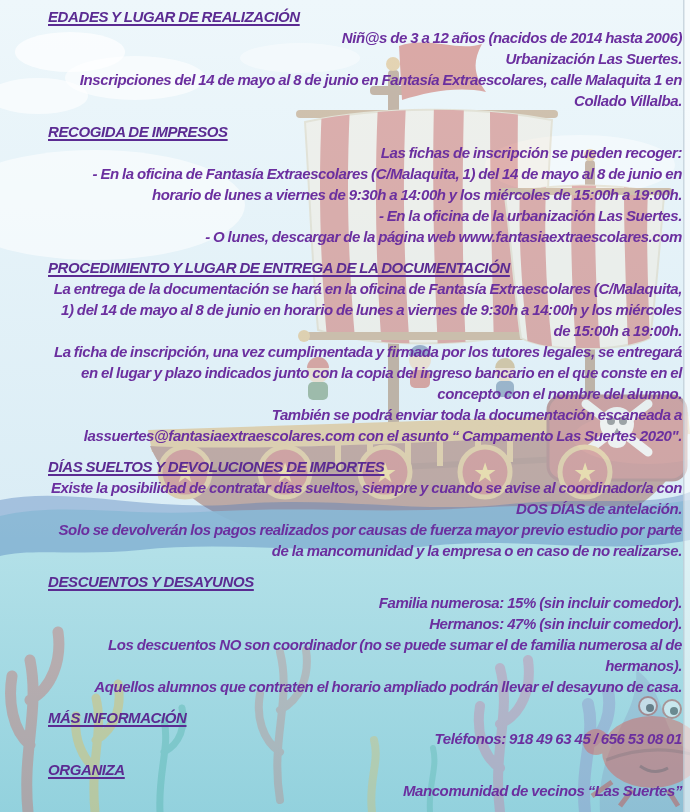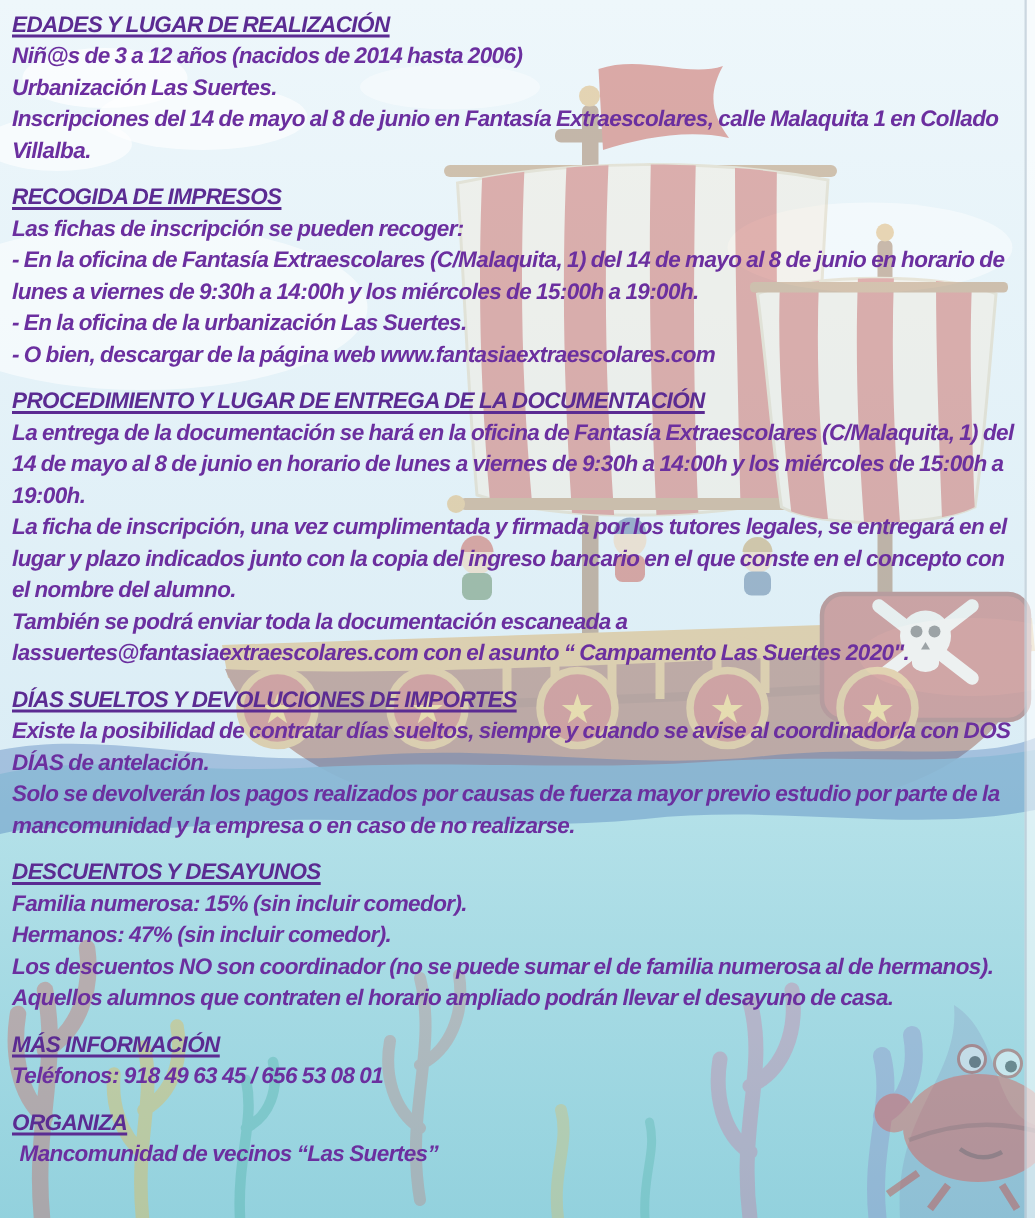--- a/index.html
+++ b/index.html
@@ -15,7 +15,7 @@
     color:var(--ink,#6b2f9f);
     font-style:italic;font-weight:bold;
     font-size:15px;line-height:21px;
-    letter-spacing:-0.4px;word-spacing:-0.5px;
+    letter-spacing:-0.4px;word-spacing:-0.5px;margin-left:40px;
   }
   section{margin:0 0 10px 0;}
   h2{

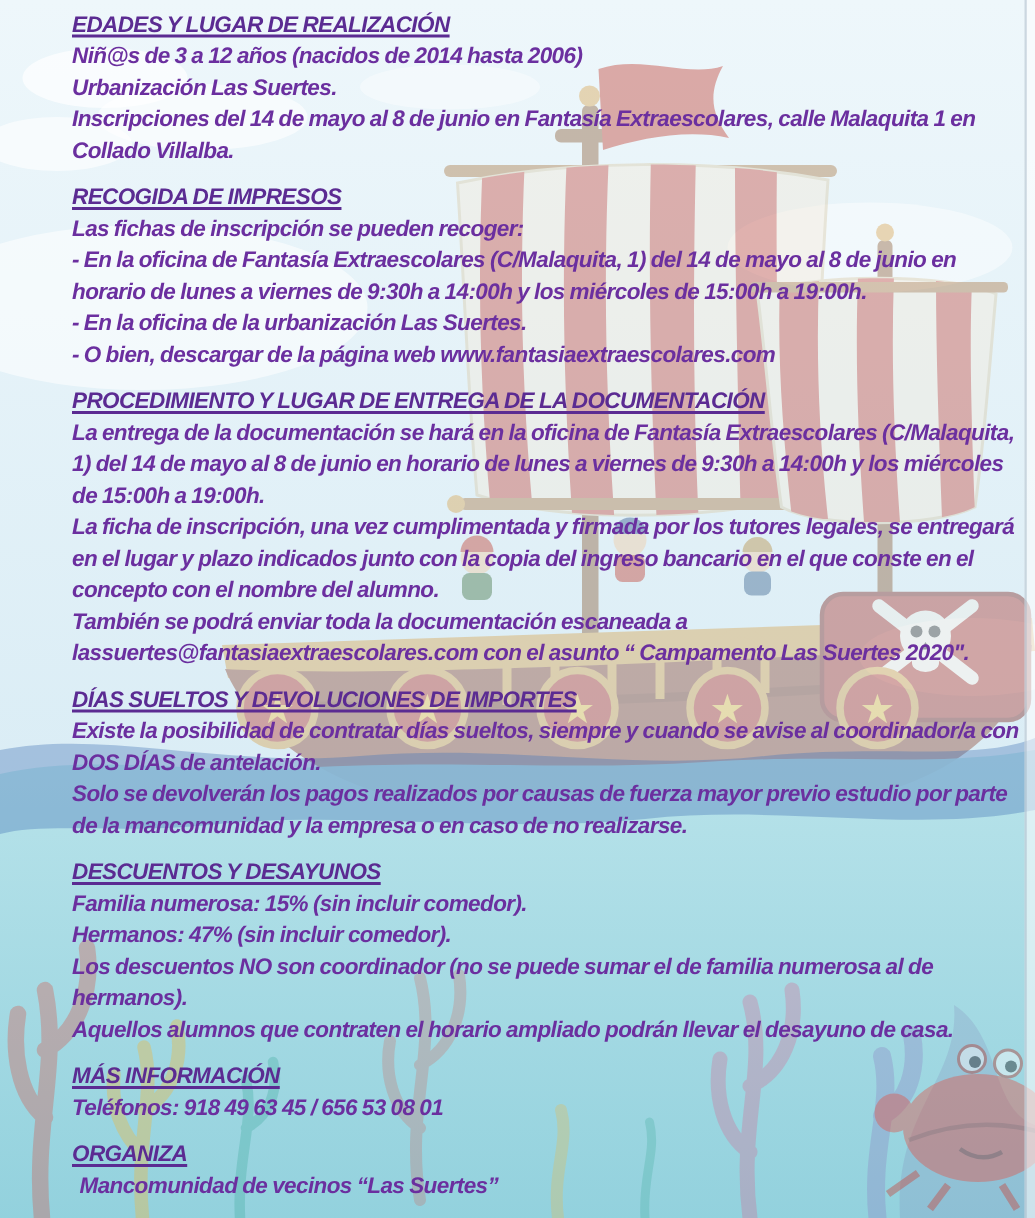--- a/index.html
+++ b/index.html
@@ -23,7 +23,7 @@
     color:var(--heading-ink,#5b2b92);
     text-decoration:underline;text-underline-offset:2px;text-decoration-thickness:1.5px;
   }
-  p{margin:0;}
+  p{margin:0;text-align:right;}
   .gap-lg{margin-top:10px;}
   .indent{padding-left:5px;}
 </style>

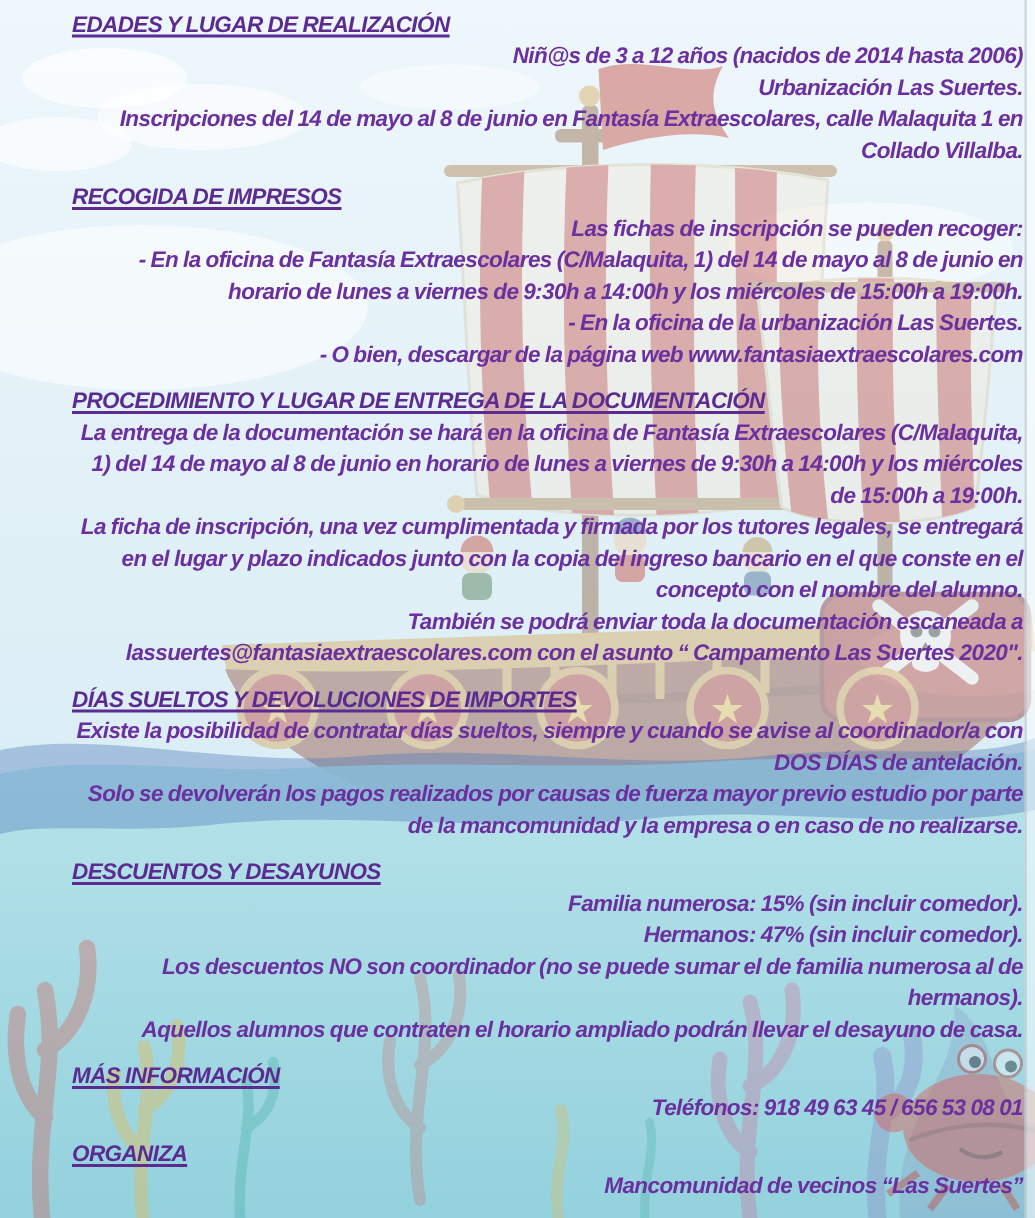--- a/index.html
+++ b/index.html
@@ -185,7 +185,7 @@
       <p>Las fichas de inscripción se pueden recoger:</p>
       <p>- En la oficina de Fantasía Extraescolares (C/Malaquita, 1) del 14 de mayo al 8 de junio en horario de lunes a viernes de 9:30h a 14:00h y los miércoles de 15:00h a 19:00h.</p>
       <p>- En la oficina de la urbanización Las Suertes.</p>
-      <p>- O bien, descargar de la página web www.fantasiaextraescolares.com</p>
+      <p>- O lunes, descargar de la página web www.fantasiaextraescolares.com</p>
     </section>
 
     <section>

